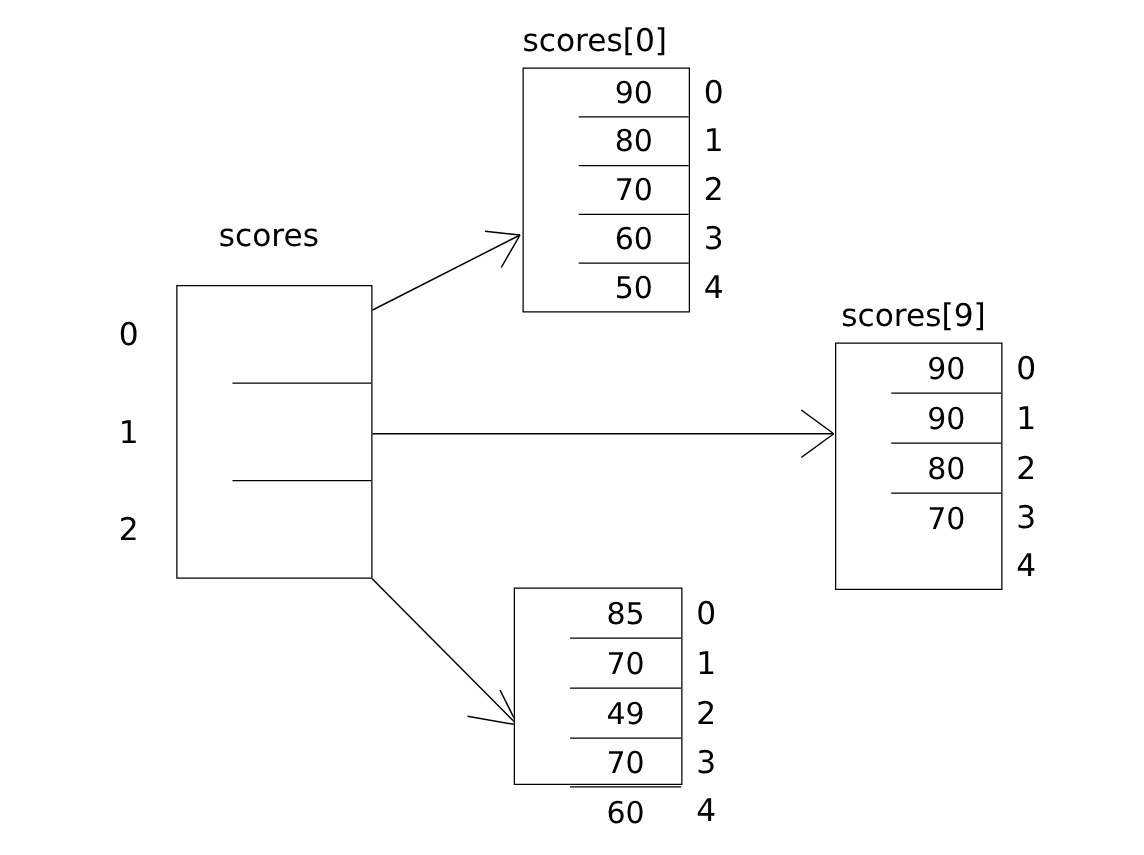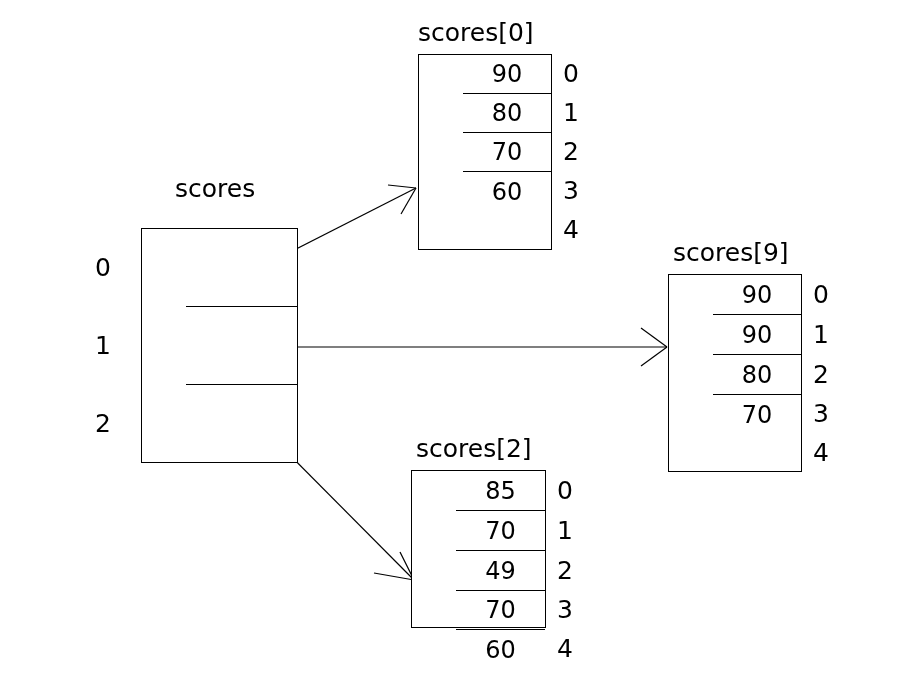--- a/index.html
+++ b/index.html
@@ -124,6 +124,7 @@
     <div class="array-cell" style="height:39px;">80</div>
     <div class="array-cell" style="height:39px;">70</div>
     <div class="array-cell" style="height:39px;">60</div>
+    <div class="array-cell" style="height:38px;">50</div>
   </div>
 
   <div class="index-col right" style="left:563px; top:54px; width:30px; height:196px;">

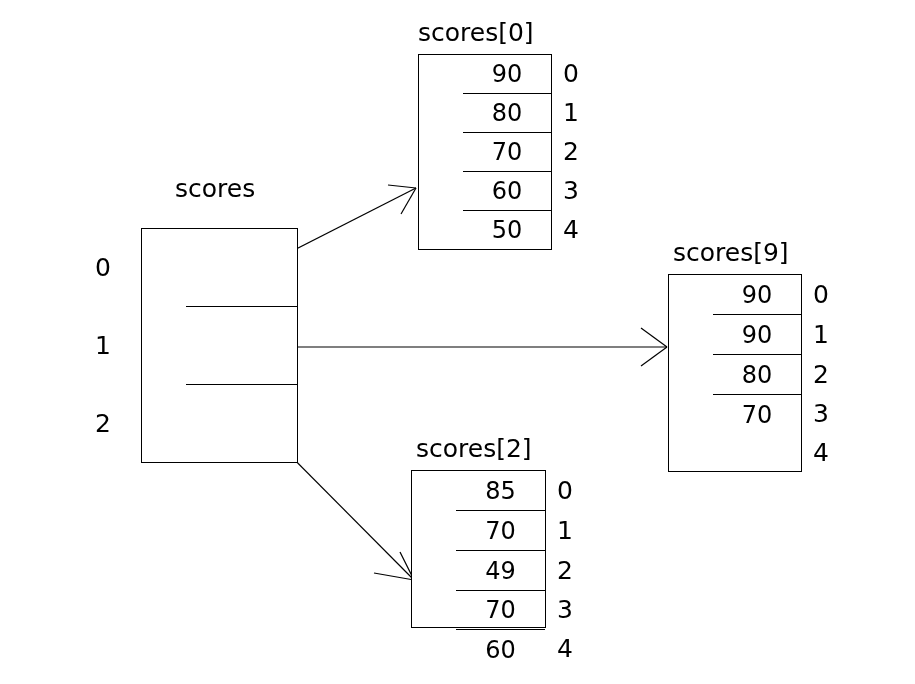--- a/index.html
+++ b/index.html
@@ -152,7 +152,6 @@
     <div class="index-label" style="height:39px;">4</div>
   </div>
 
-  <div class="array-title" style="left:416px; top:436px;">scores[2]</div>
 
   <div class="array-box" style="left:411px; top:470px; width:135px; height:158px;">
     <div class="array-cell" style="height:40px;">85</div>

